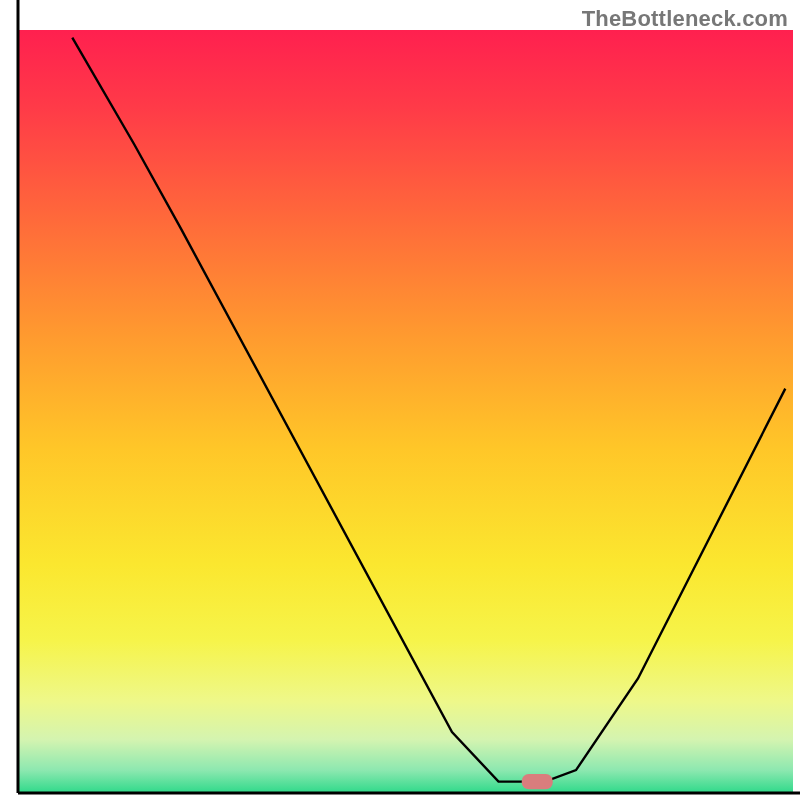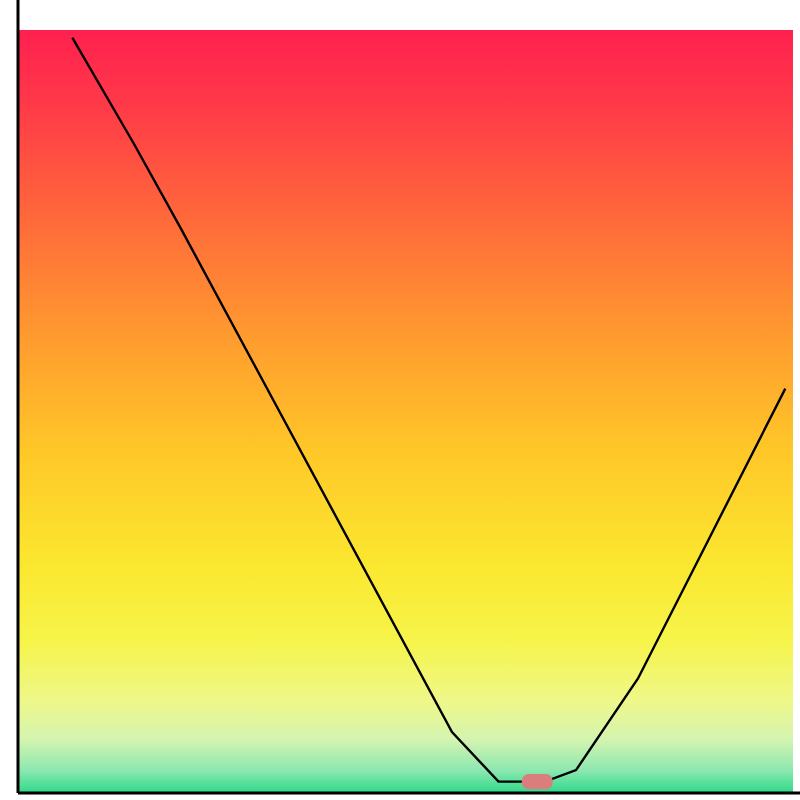--- a/index.html
+++ b/index.html
@@ -56,6 +56,7 @@
     <line id="axis-left" stroke-width="3" x1="18" y1="0" x2="18" y2="793" stroke="#000000"></line>
     <line id="axis-bottom" stroke-width="3" x1="18" y1="793" x2="800" y2="793" stroke="#000000"></line>
   </svg>
+  <div class="watermark">TheBottleneck.com</div>
 </div>
 
 </body></html>

